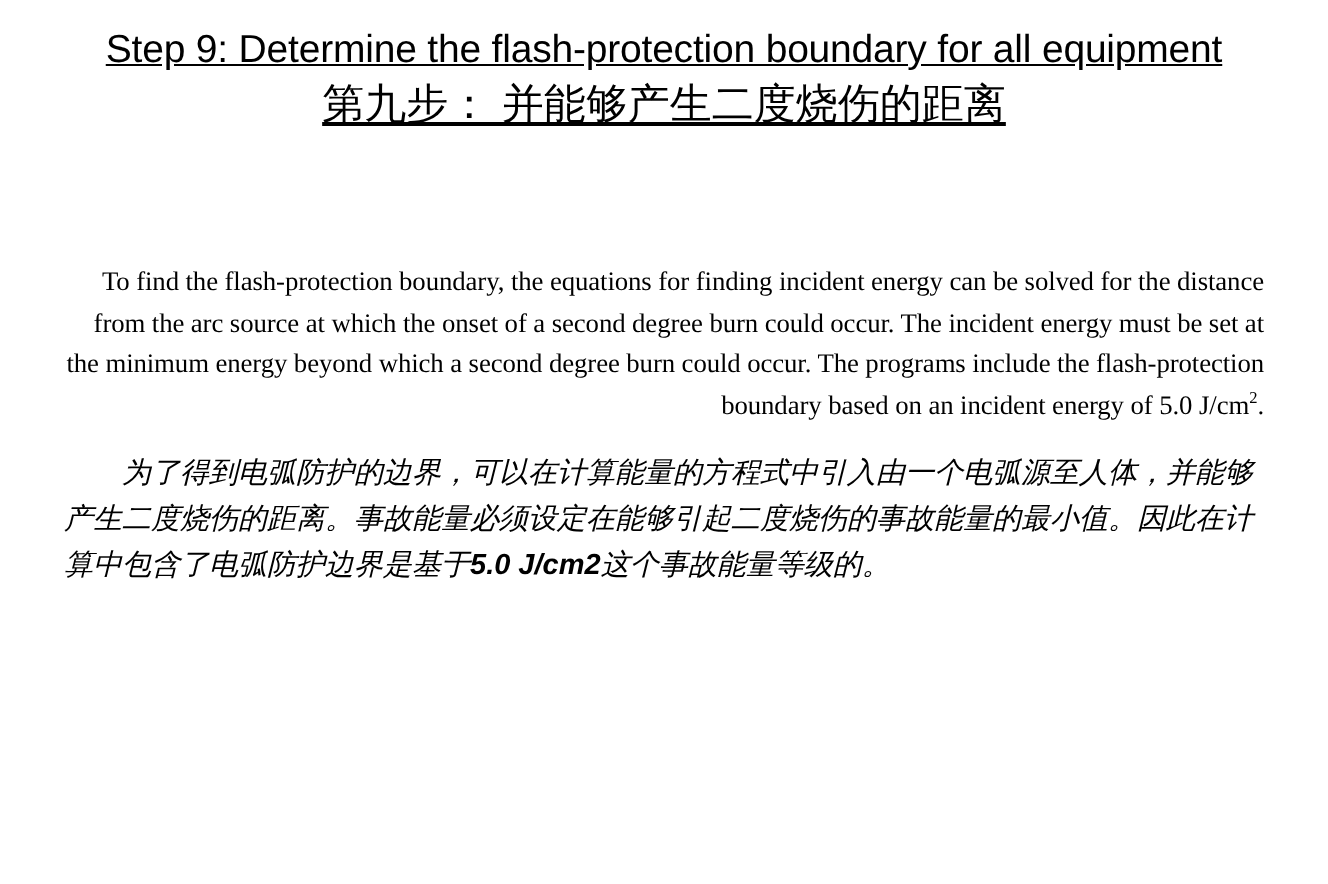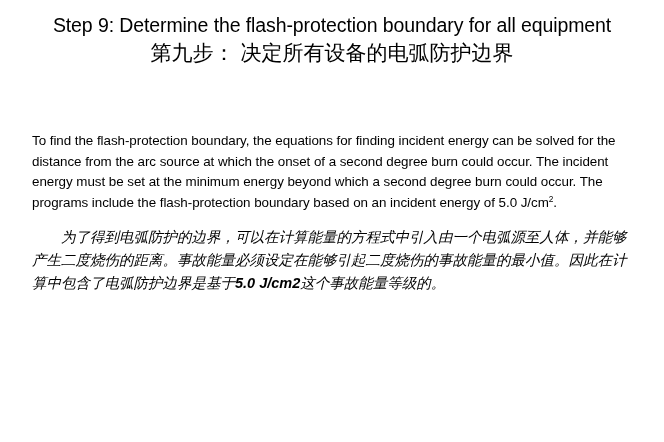--- a/index.html
+++ b/index.html
@@ -26,6 +26,7 @@
     top: 12px;
     width: 604px;
     text-align: center;
+    text-decoration: underline;
   }
   .title-en {
     font-size: 19.5px;

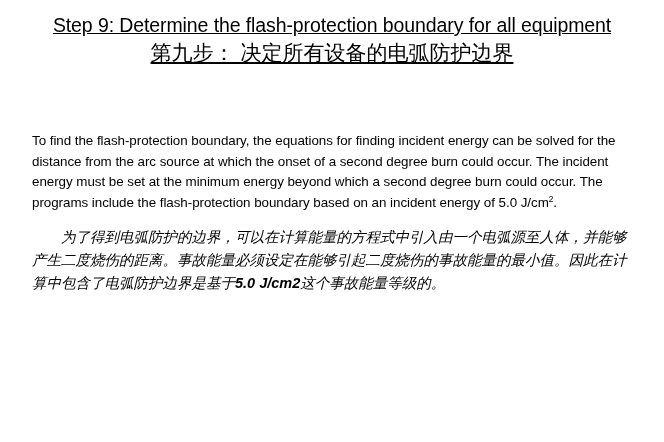--- a/index.html
+++ b/index.html
@@ -76,7 +76,7 @@
 
   <div class="title-block">
     <div class="title-en">Step 9: Determine the flash-protection boundary for all equipment</div>
-    <div class="title-zh">第九步： 决定所有设备的电弧防护边界</div>
+    <div class="title-zh">第九步： 并能够产生二度烧伤的距离</div>
   </div>
 
   <div class="body-block">

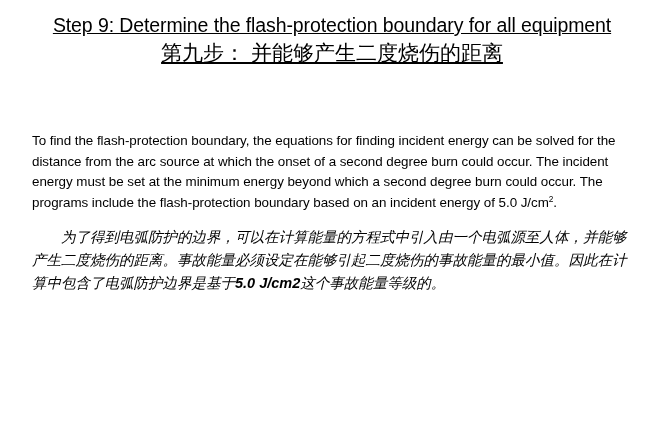--- a/index.html
+++ b/index.html
@@ -49,8 +49,9 @@
   .para-en {
     font-size: 13.4px;
     line-height: 20.4px;
-    text-align: left;
+    text-align: right;
     letter-spacing: -0.05px;
+    font-family: Liberation Serif, serif;
   }
   .para-zh {
     font-size: 14.5px;

